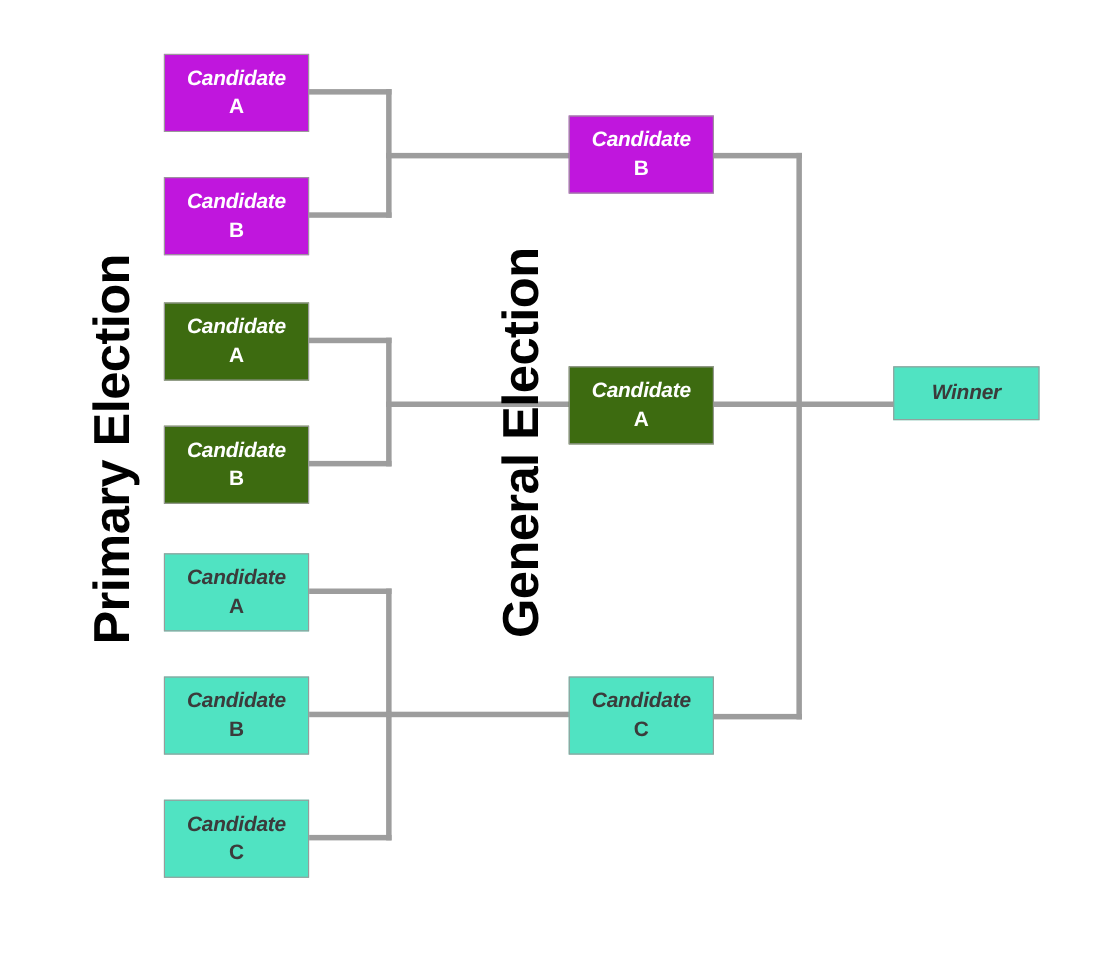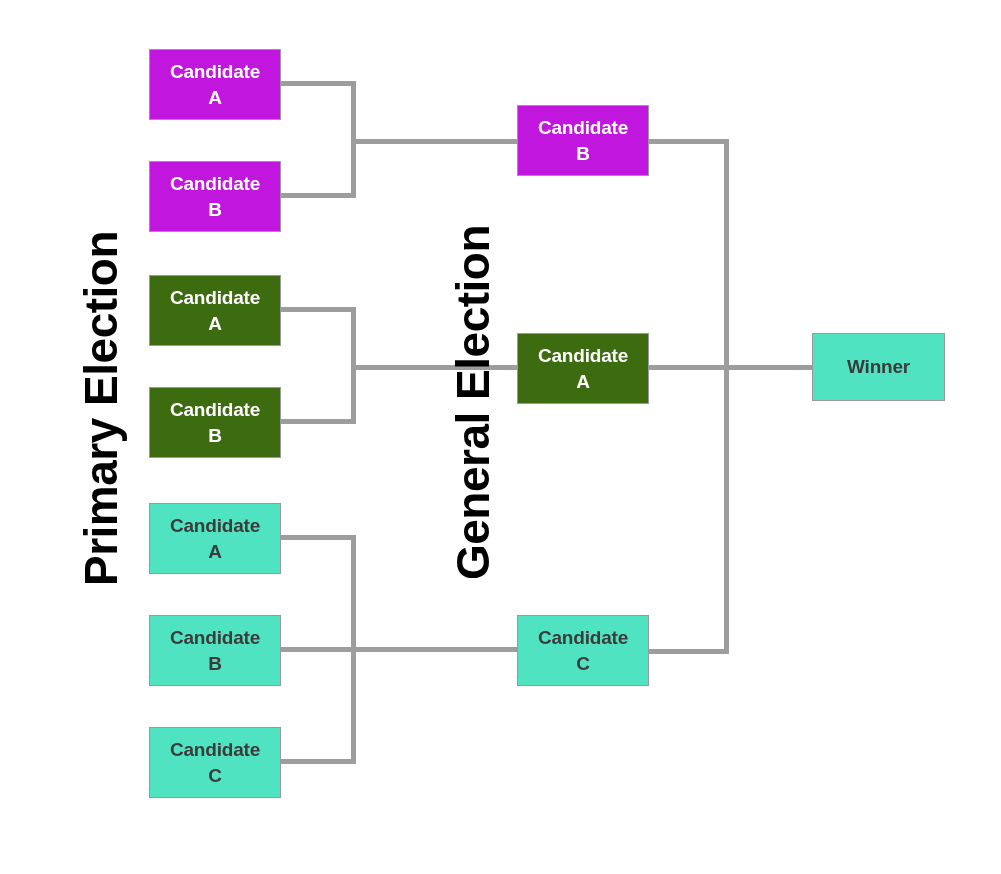--- a/index.html
+++ b/index.html
@@ -33,7 +33,7 @@
     z-index: 5;
     text-align: center;
   }
-  .node .ln1 { display: block; }
+  .node .ln1 { display: block; font-style: italic; }
   .node .ln2 { display: block; }
   .node.single { justify-content: center; }
   .node.magenta { background: #c016dd; color: #ffffff; }

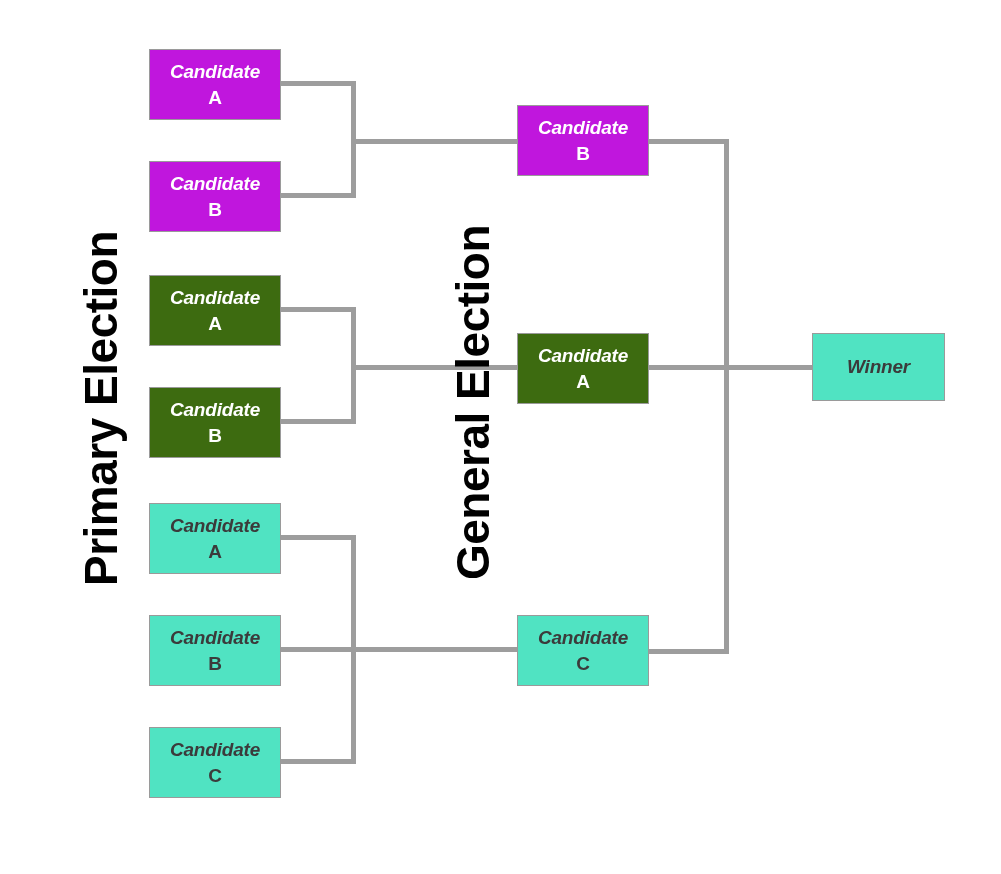--- a/index.html
+++ b/index.html
@@ -138,7 +138,7 @@
     <span class="ln2">C</span>
   </div>
 
-  <div class="node teal single" style="left:812px; top:333px; width:133px; height:68px;">
+  <div class="node teal single" style="left:812px; top:333px; width:133px; height:49px;">
     <span class="ln1">Winner</span>
   </div>
 

